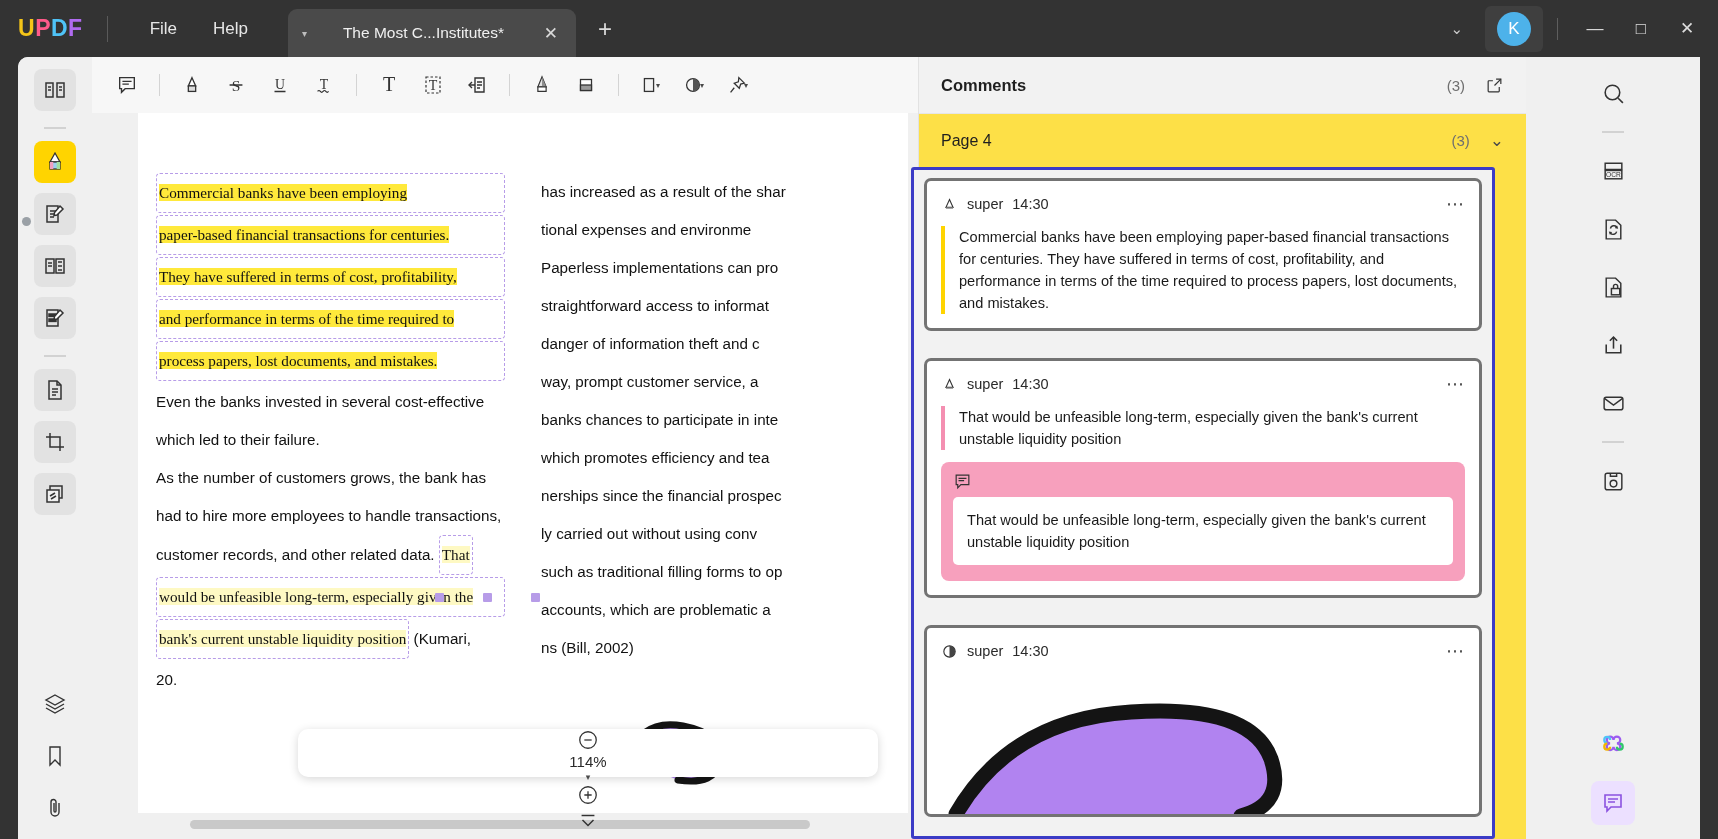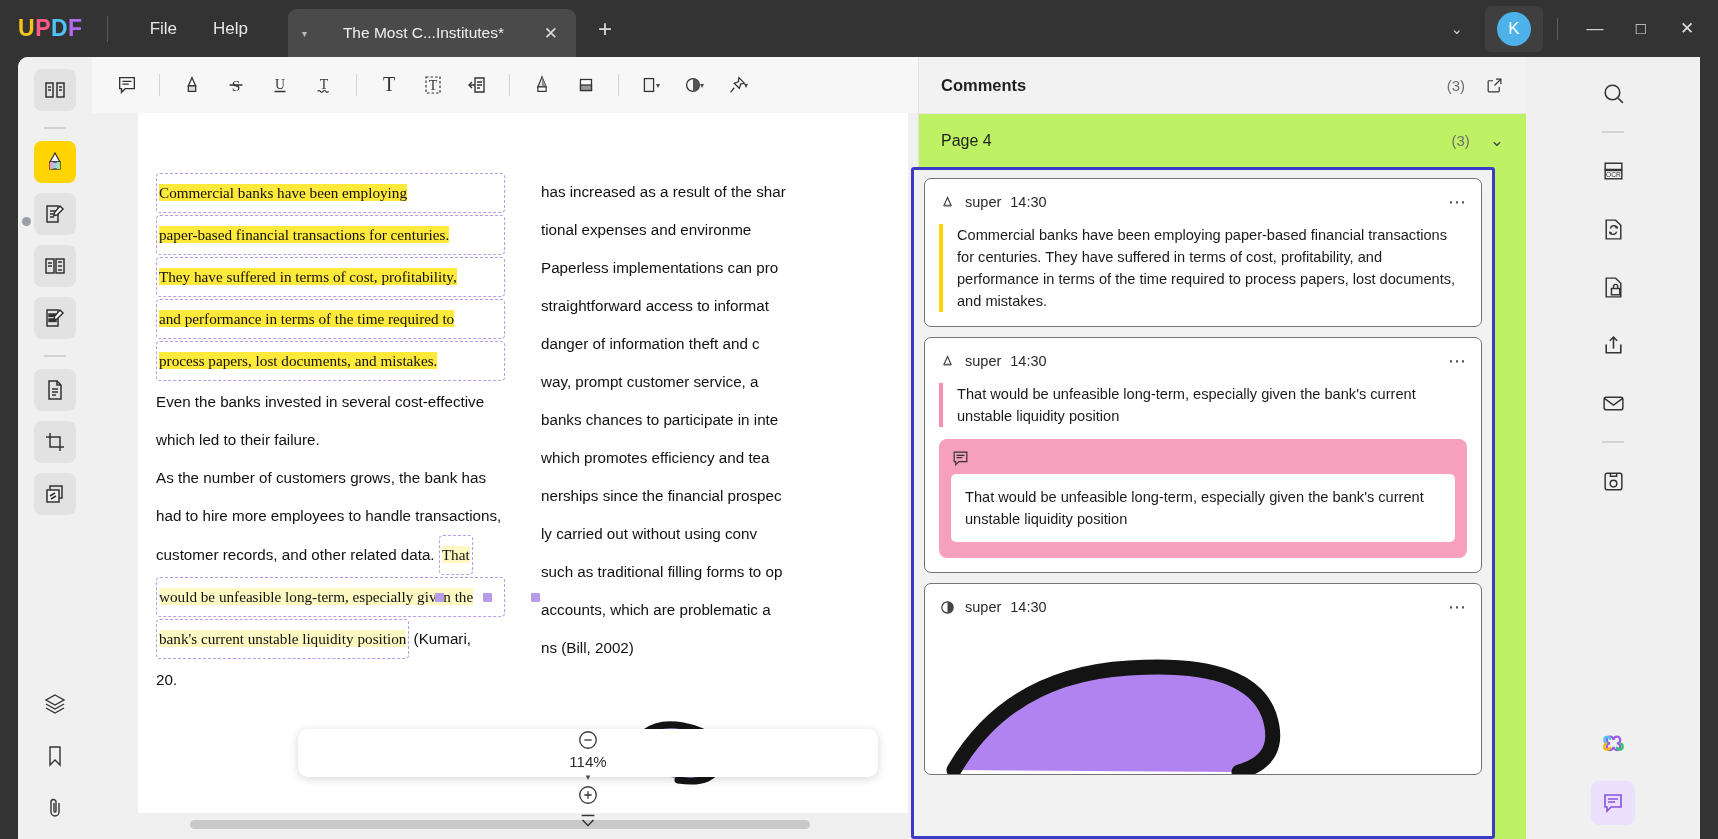--- a/index.html
+++ b/index.html
@@ -123,7 +123,7 @@
 
   
   .comments {
-    position:absolute; top:0; left:900px; width:608px; height:782px; background:#bef264;
+    position:absolute; top:0; left:900px; width:608px; height:782px; background:#fde047;
     border-left:1px solid #e2e2e2;
   }
   .cm-head {

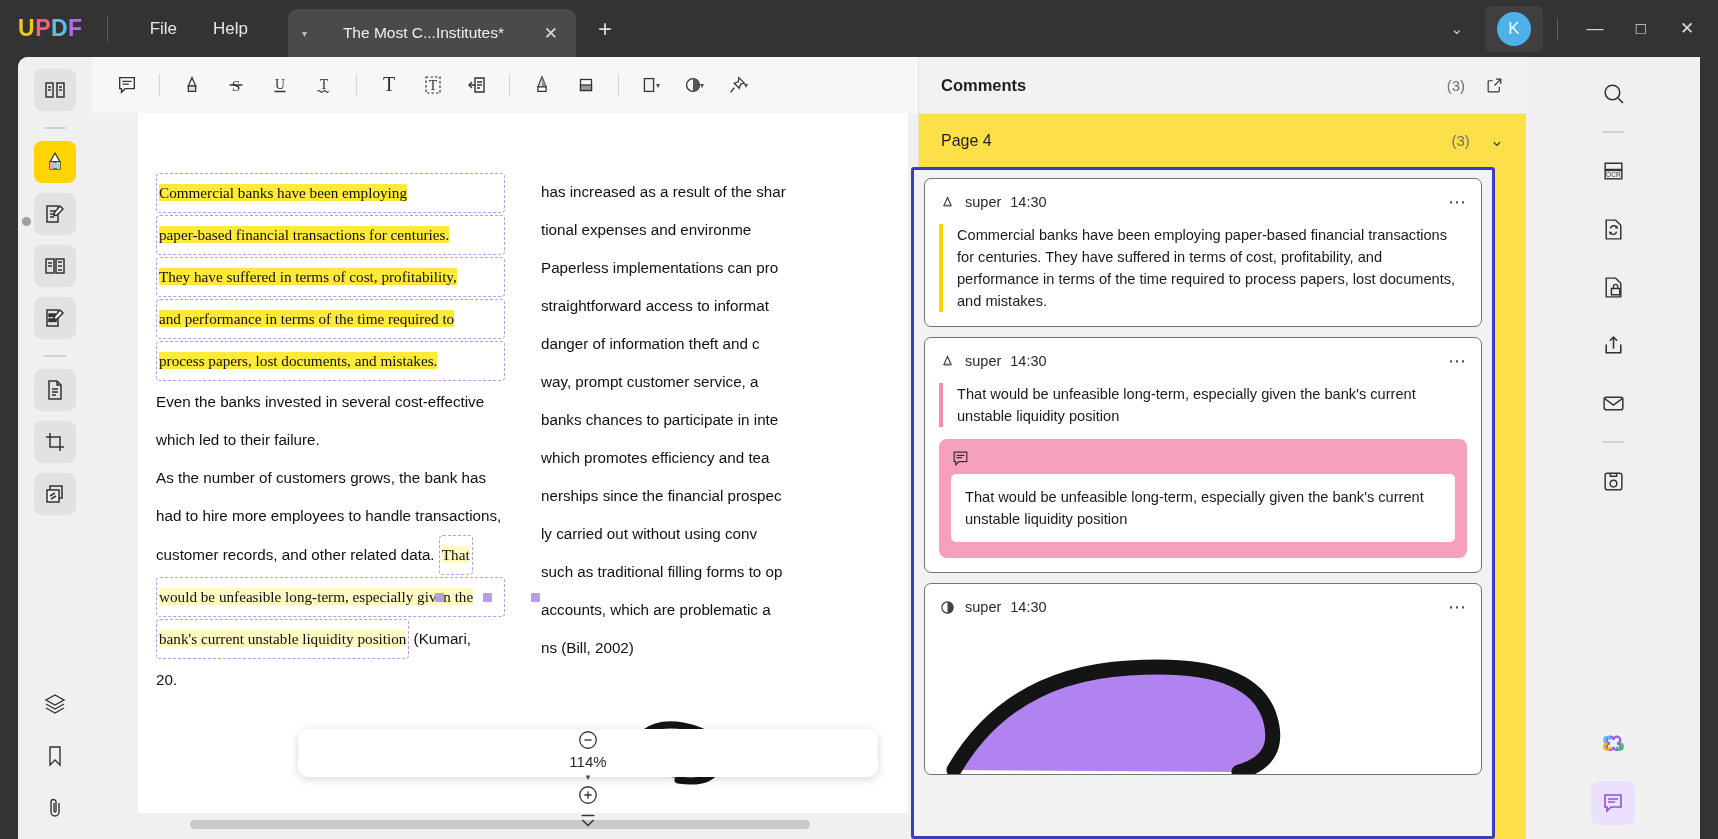--- a/index.html
+++ b/index.html
@@ -142,8 +142,8 @@
     overflow:hidden;
   }
   .card {
-    background:#ffffff; border:1px solid #737373; border-radius:7px;
-    margin-bottom:10px; padding:12px 14px 14px 14px; position:relative;
+    background:#ffffff; border:3px solid #737373; border-radius:7px;
+    margin-bottom:27px; padding:12px 14px 14px 14px; position:relative;
   }
   .card-head { display:flex; align-items:center; gap:9px; }
   .card-author { font-size:14.5px; color:#2a2a2a; }

